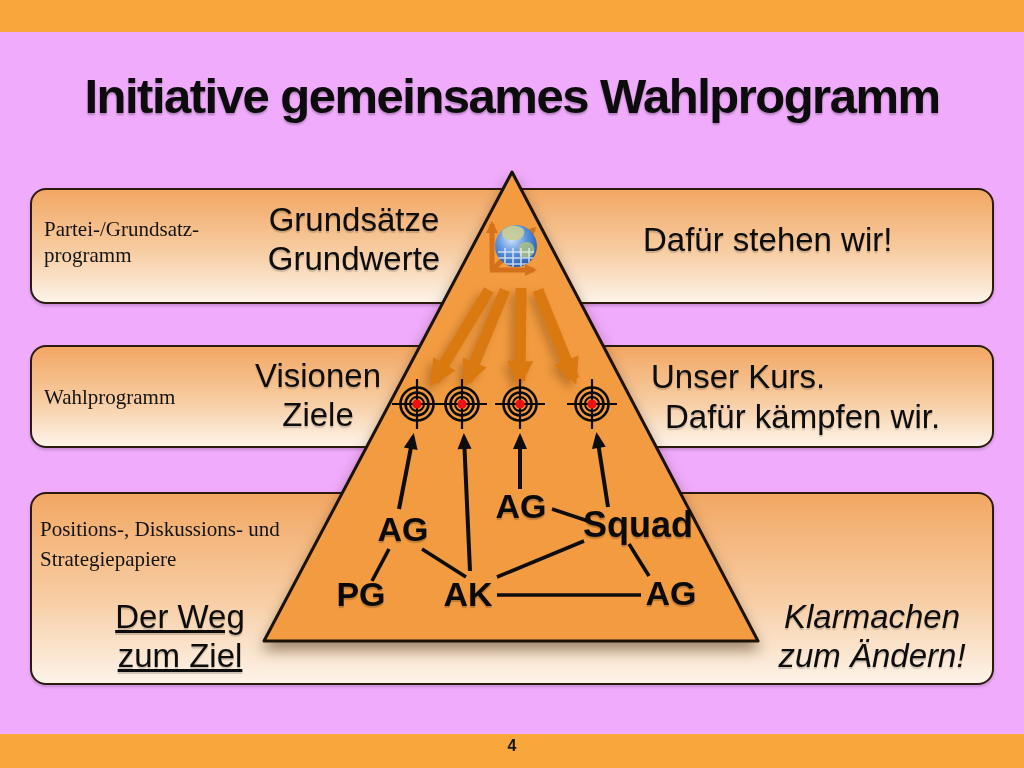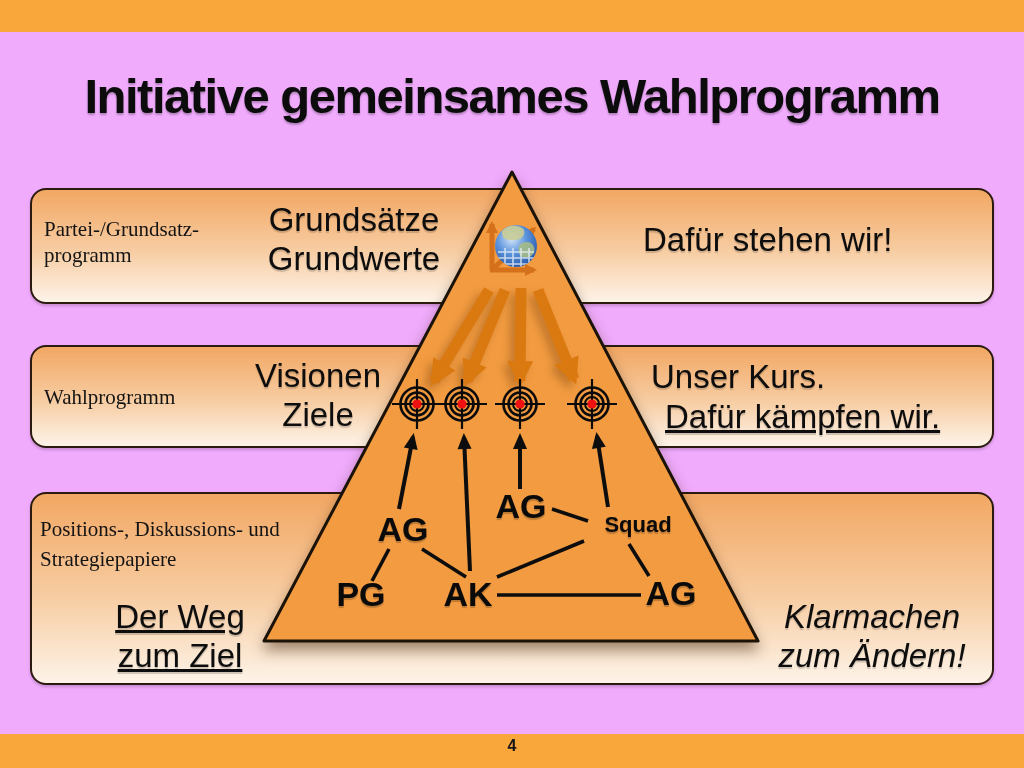--- a/index.html
+++ b/index.html
@@ -36,7 +36,7 @@
   .kw3{left:148px;top:103px;text-decoration:underline;}
   .msg1{left:563px;top:30px;margin-left:48px;}
   .msg2{left:619px;top:10px;line-height:40px;}
-  .msg2 .indent{margin-left:14px;text-decoration:underline;}
+  .msg2 .indent{margin-left:14px;}
   .msg3{left:840px;top:103px;transform:translateX(-50%);text-align:center;white-space:nowrap;font-style:italic;}
   .overlay{position:absolute;left:0;top:0;pointer-events:none;}
   .node{

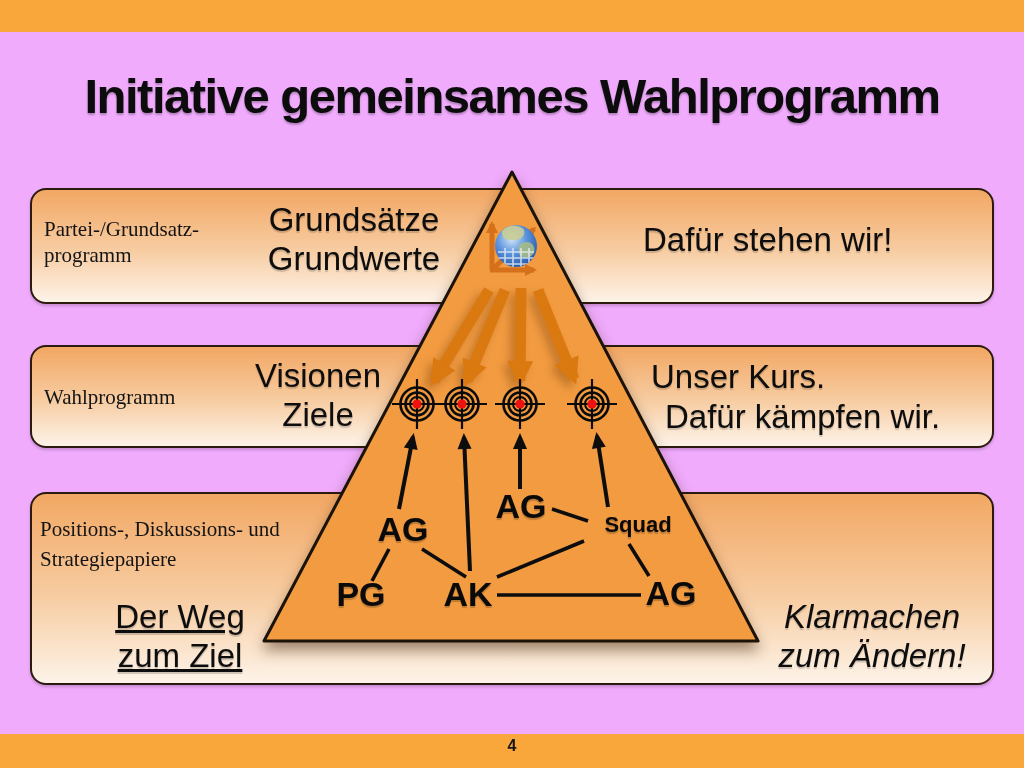--- a/index.html
+++ b/index.html
@@ -43,7 +43,7 @@
     position:absolute;transform:translate(-50%,-50%);font-weight:bold;color:#0a0a0a;
     font-size:34px;white-space:nowrap;text-shadow:0 2px 1px rgba(0,0,0,0.22);
   }
-  .node-squad{font-size:22px;}
+  .node-squad{font-size:36px;}
 </style>
 </head>
 <body>

